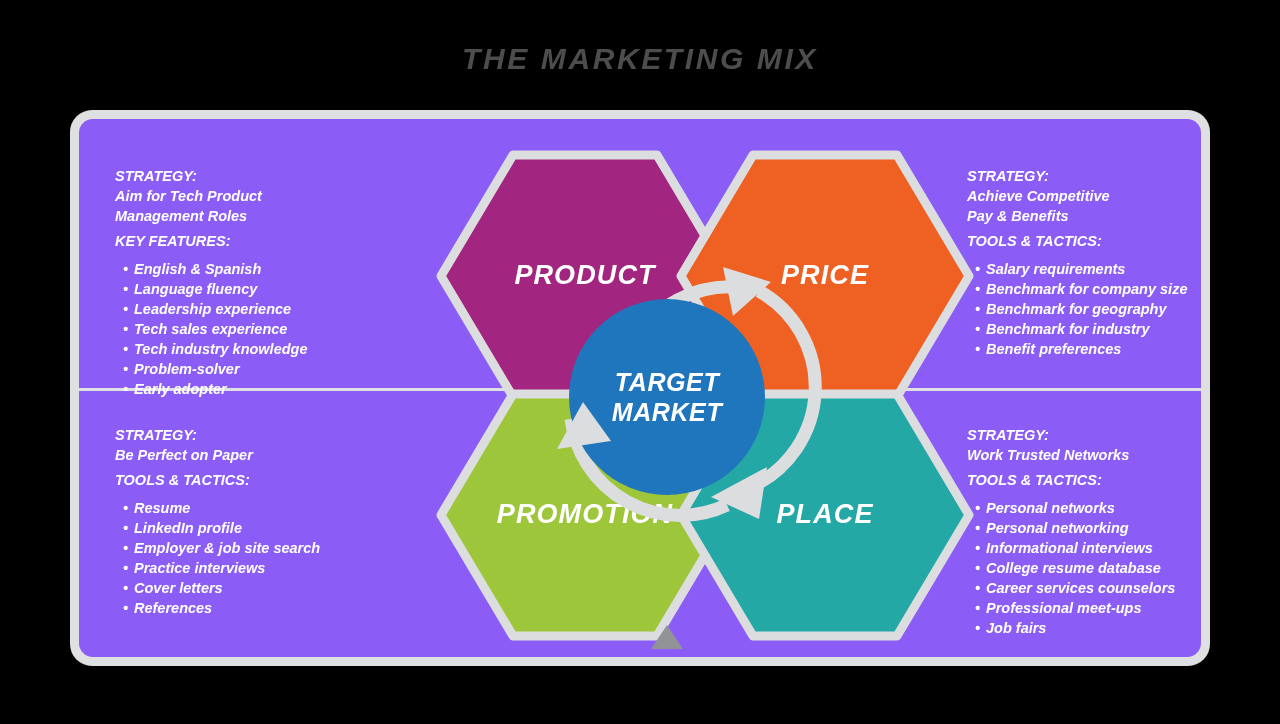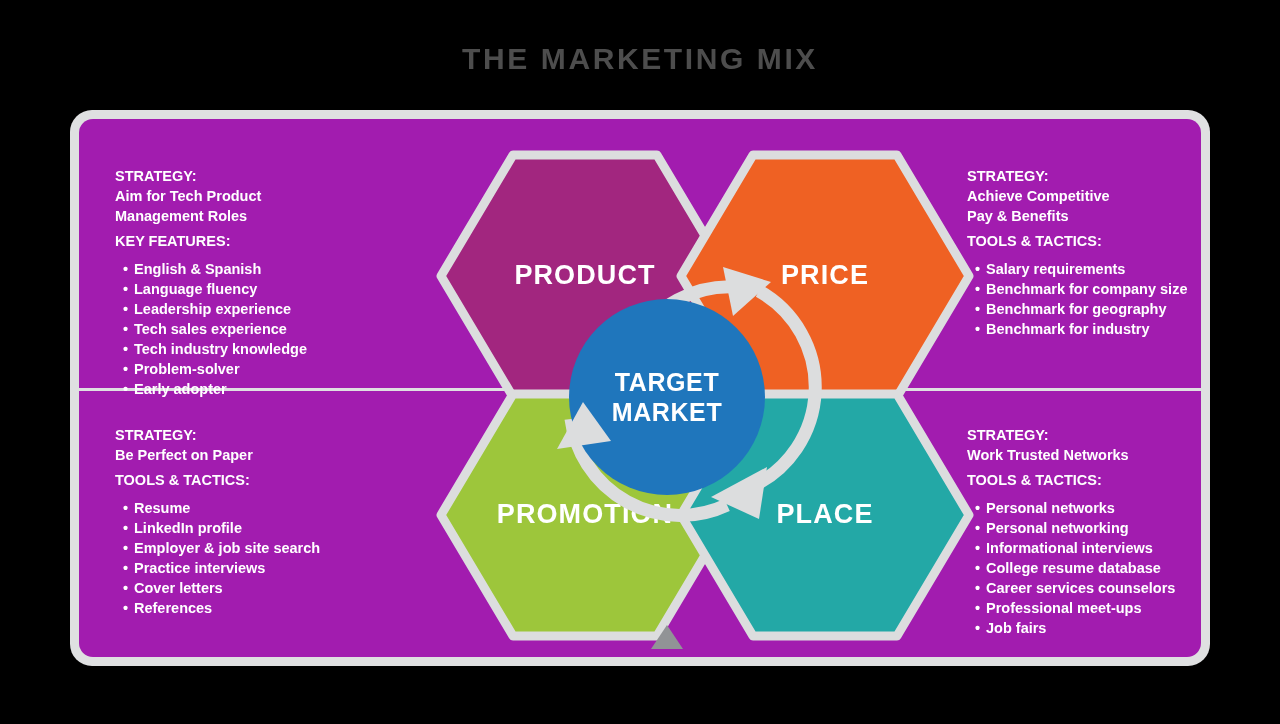--- a/index.html
+++ b/index.html
@@ -20,6 +20,7 @@
     width: 1240px;
     height: 724px;
     background: #000000;
+    font-style: italic;
   }
 
   

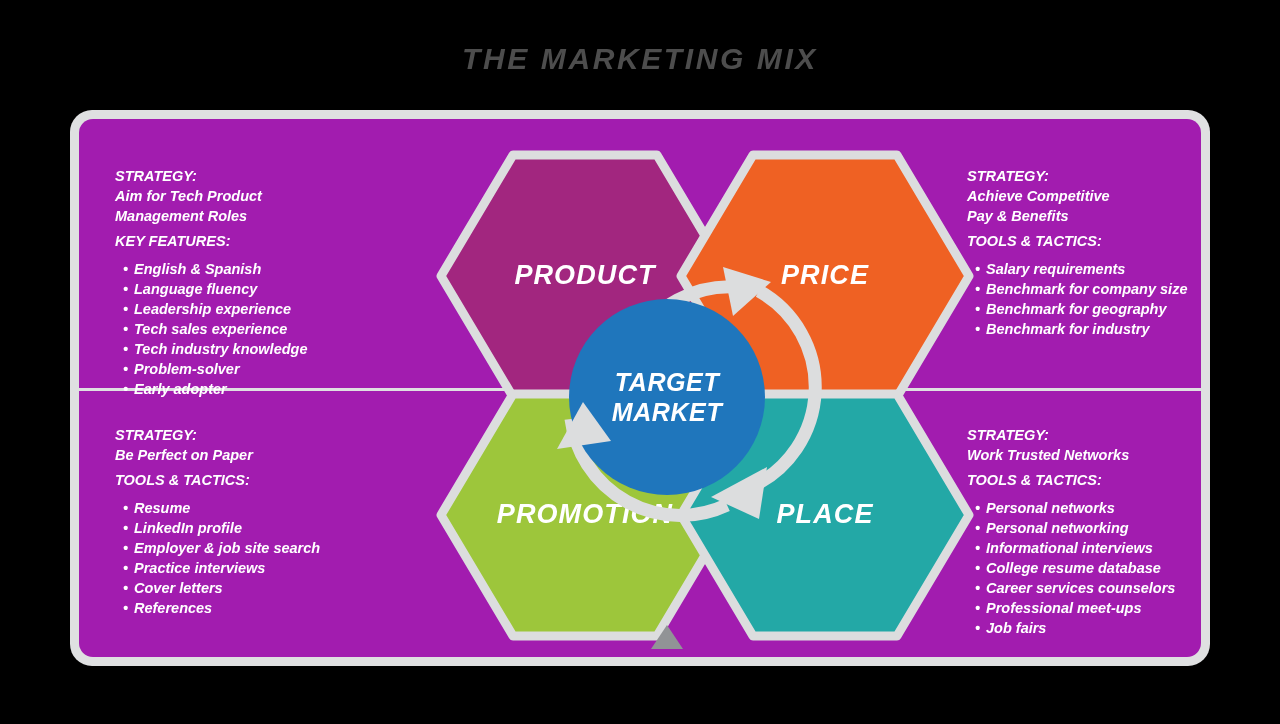--- a/index.html
+++ b/index.html
@@ -52,7 +52,7 @@
     position: relative;
     width: 100%;
     height: 100%;
-    background: #a21caf;
+    background: #8b5cf6;
     border-radius: 14px;
     overflow: hidden;
   }

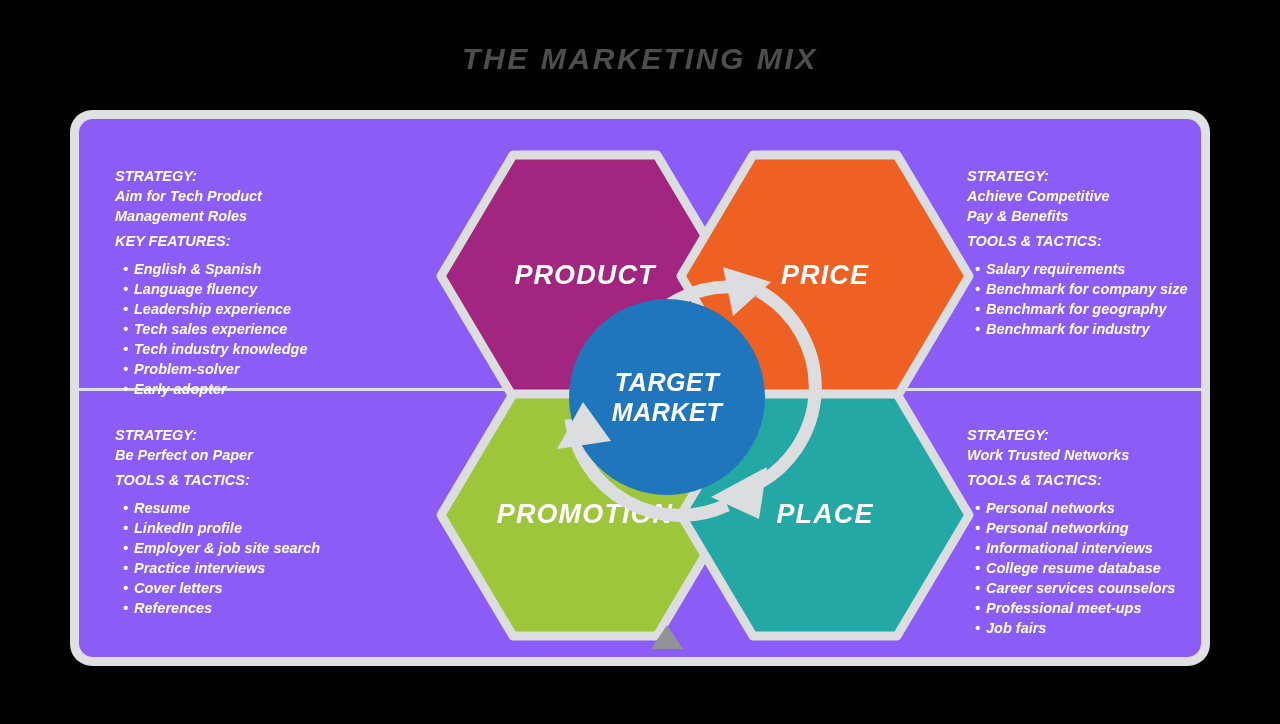--- a/index.html
+++ b/index.html
@@ -168,6 +168,7 @@
           <li>Benchmark for company size</li>
           <li>Benchmark for geography</li>
           <li>Benchmark for industry</li>
+          <li>Benefit preferences</li>
         </ul>
       </div>
 

